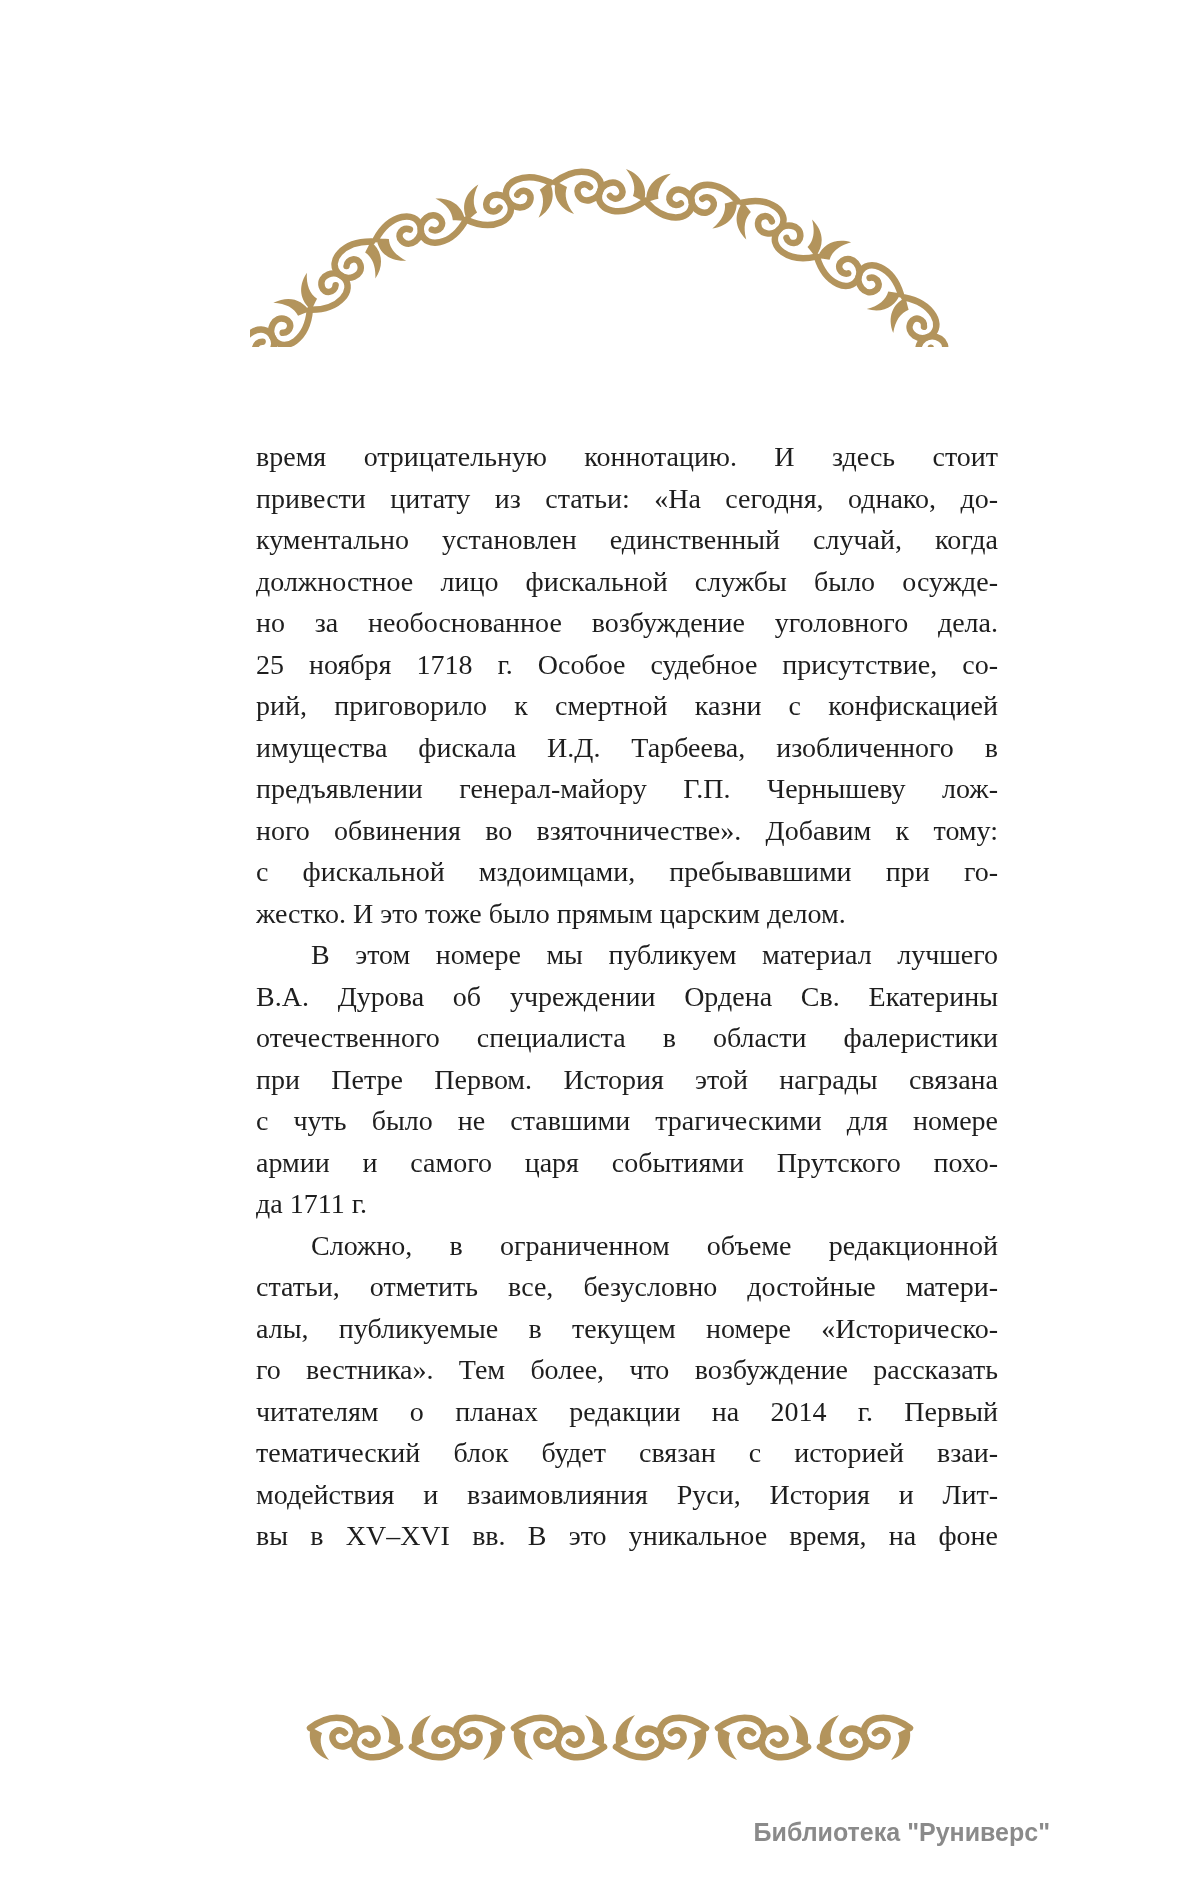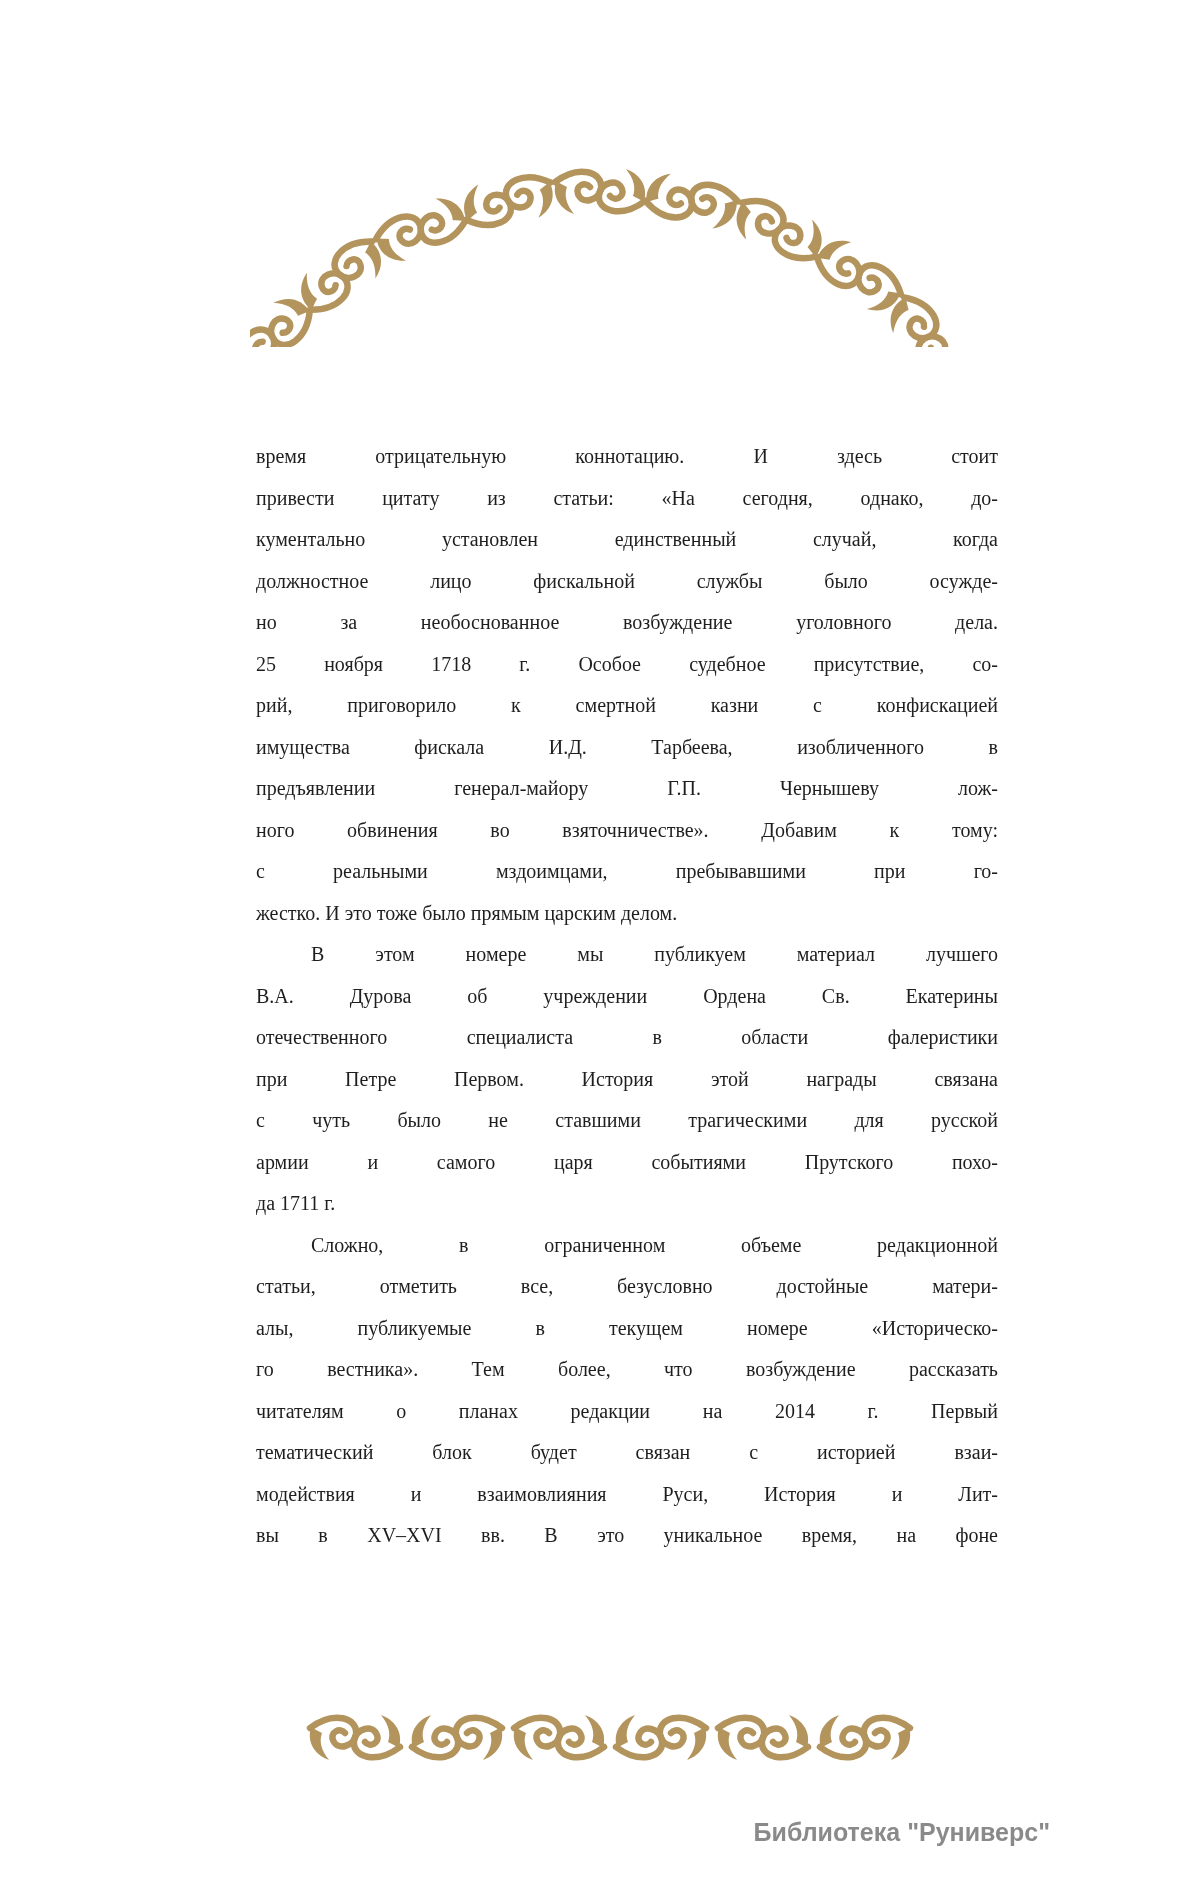--- a/index.html
+++ b/index.html
@@ -13,7 +13,7 @@
   .band { left:304px; top:1712px; width:612px; height:51px; }
   .article {
     position:absolute; left:256px; top:436px; width:742px;
-    color:var(--text,#1e1e1e); font-size:20px; line-height:41.5px;
+    color:var(--text,#1e1e1e); font-size:28px; line-height:41.5px;
   }
   .line {
     height:41.5px; overflow:hidden;

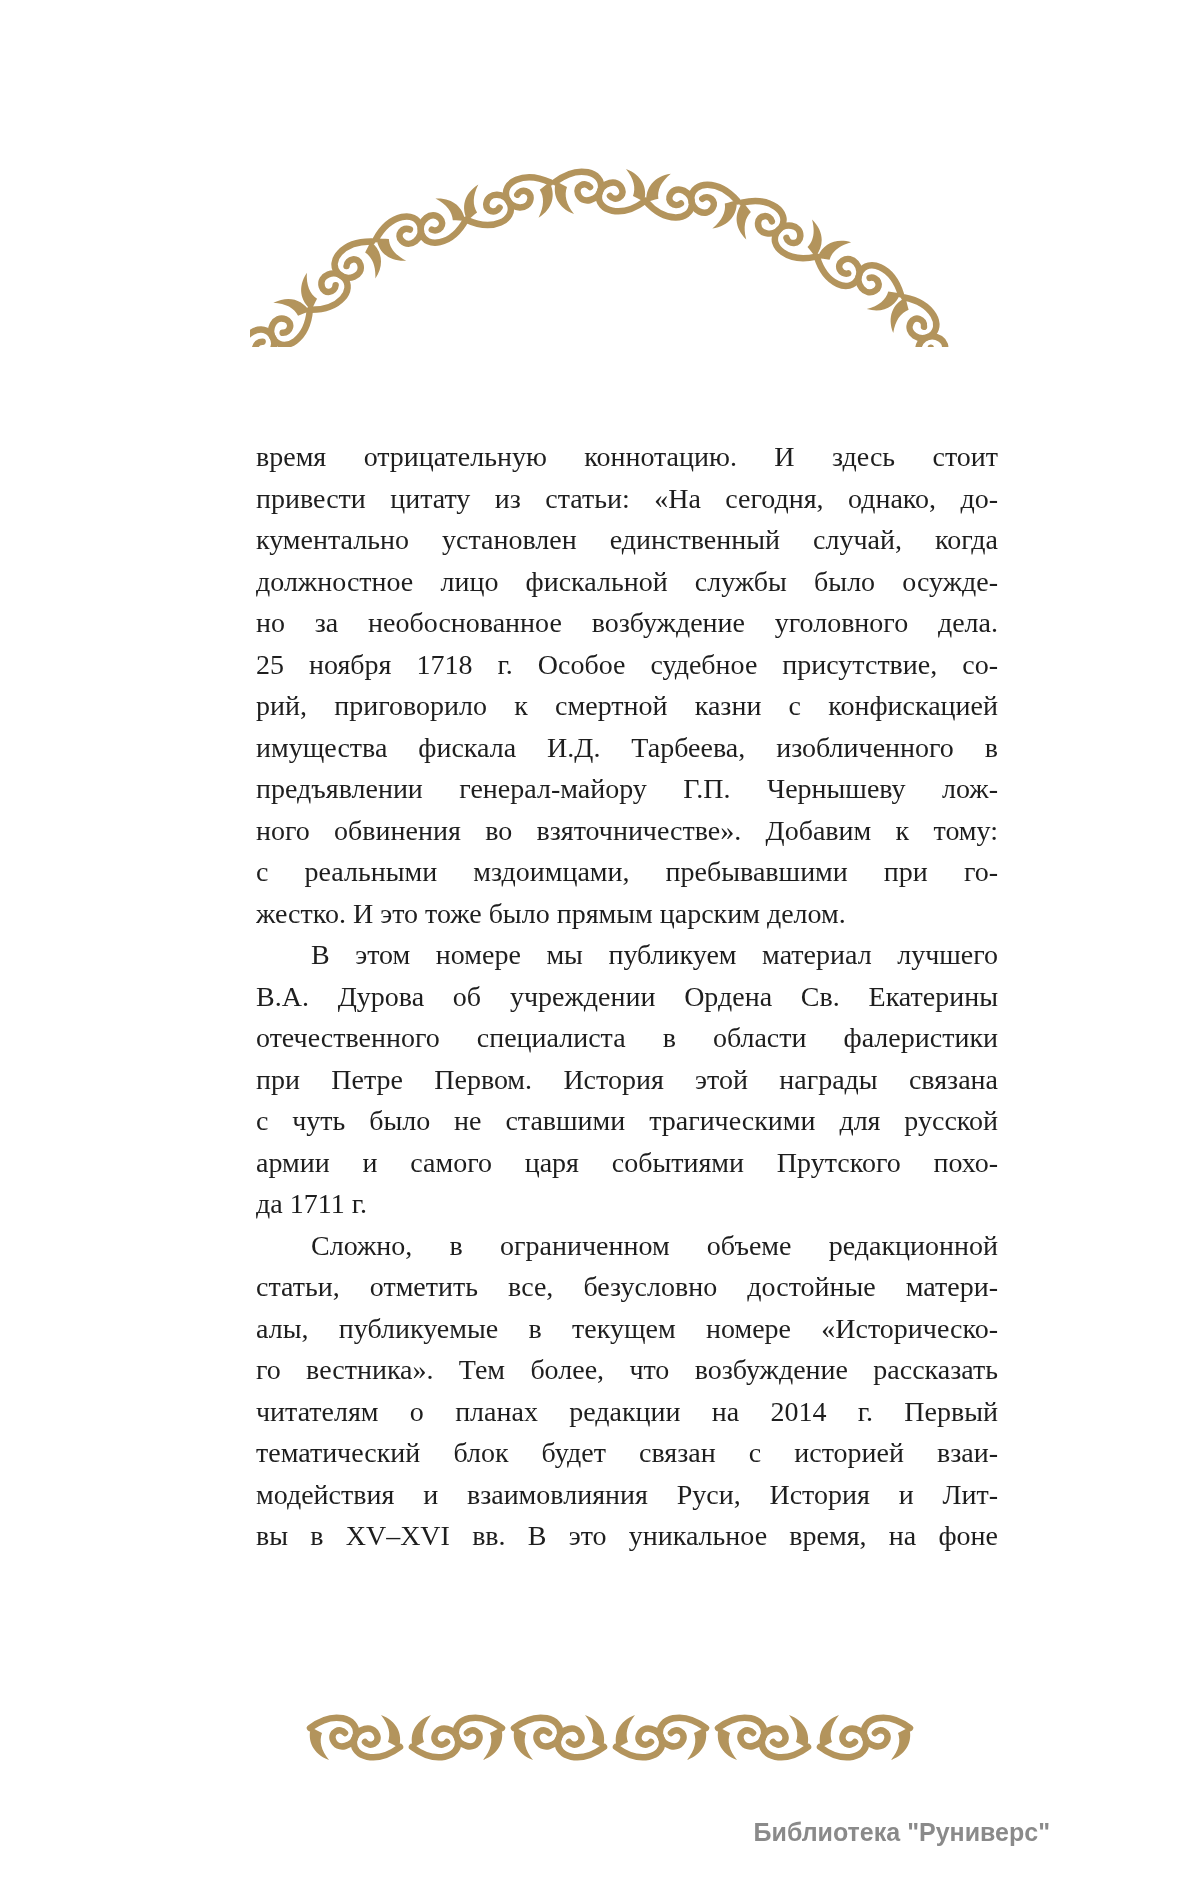--- a/index.html
+++ b/index.html
@@ -64,7 +64,7 @@
       <div class="line">имущества фискала И.Д. Тарбеева, изобличенного в</div>
       <div class="line">предъявлении генерал-майору Г.П. Чернышеву лож-</div>
       <div class="line">ного обвинения во взяточничестве». Добавим к тому:</div>
-      <div class="line">с реальными мздоимцами, пребывавшими при го-</div>
+      <div class="line">с фискальной мздоимцами, пребывавшими при го-</div>
       <div class="line end">жестко. И это тоже было прямым царским делом.</div>
       <div class="line ind">В этом номере мы публикуем материал лучшего</div>
       <div class="line">В.А. Дурова об учреждении Ордена Св. Екатерины</div>

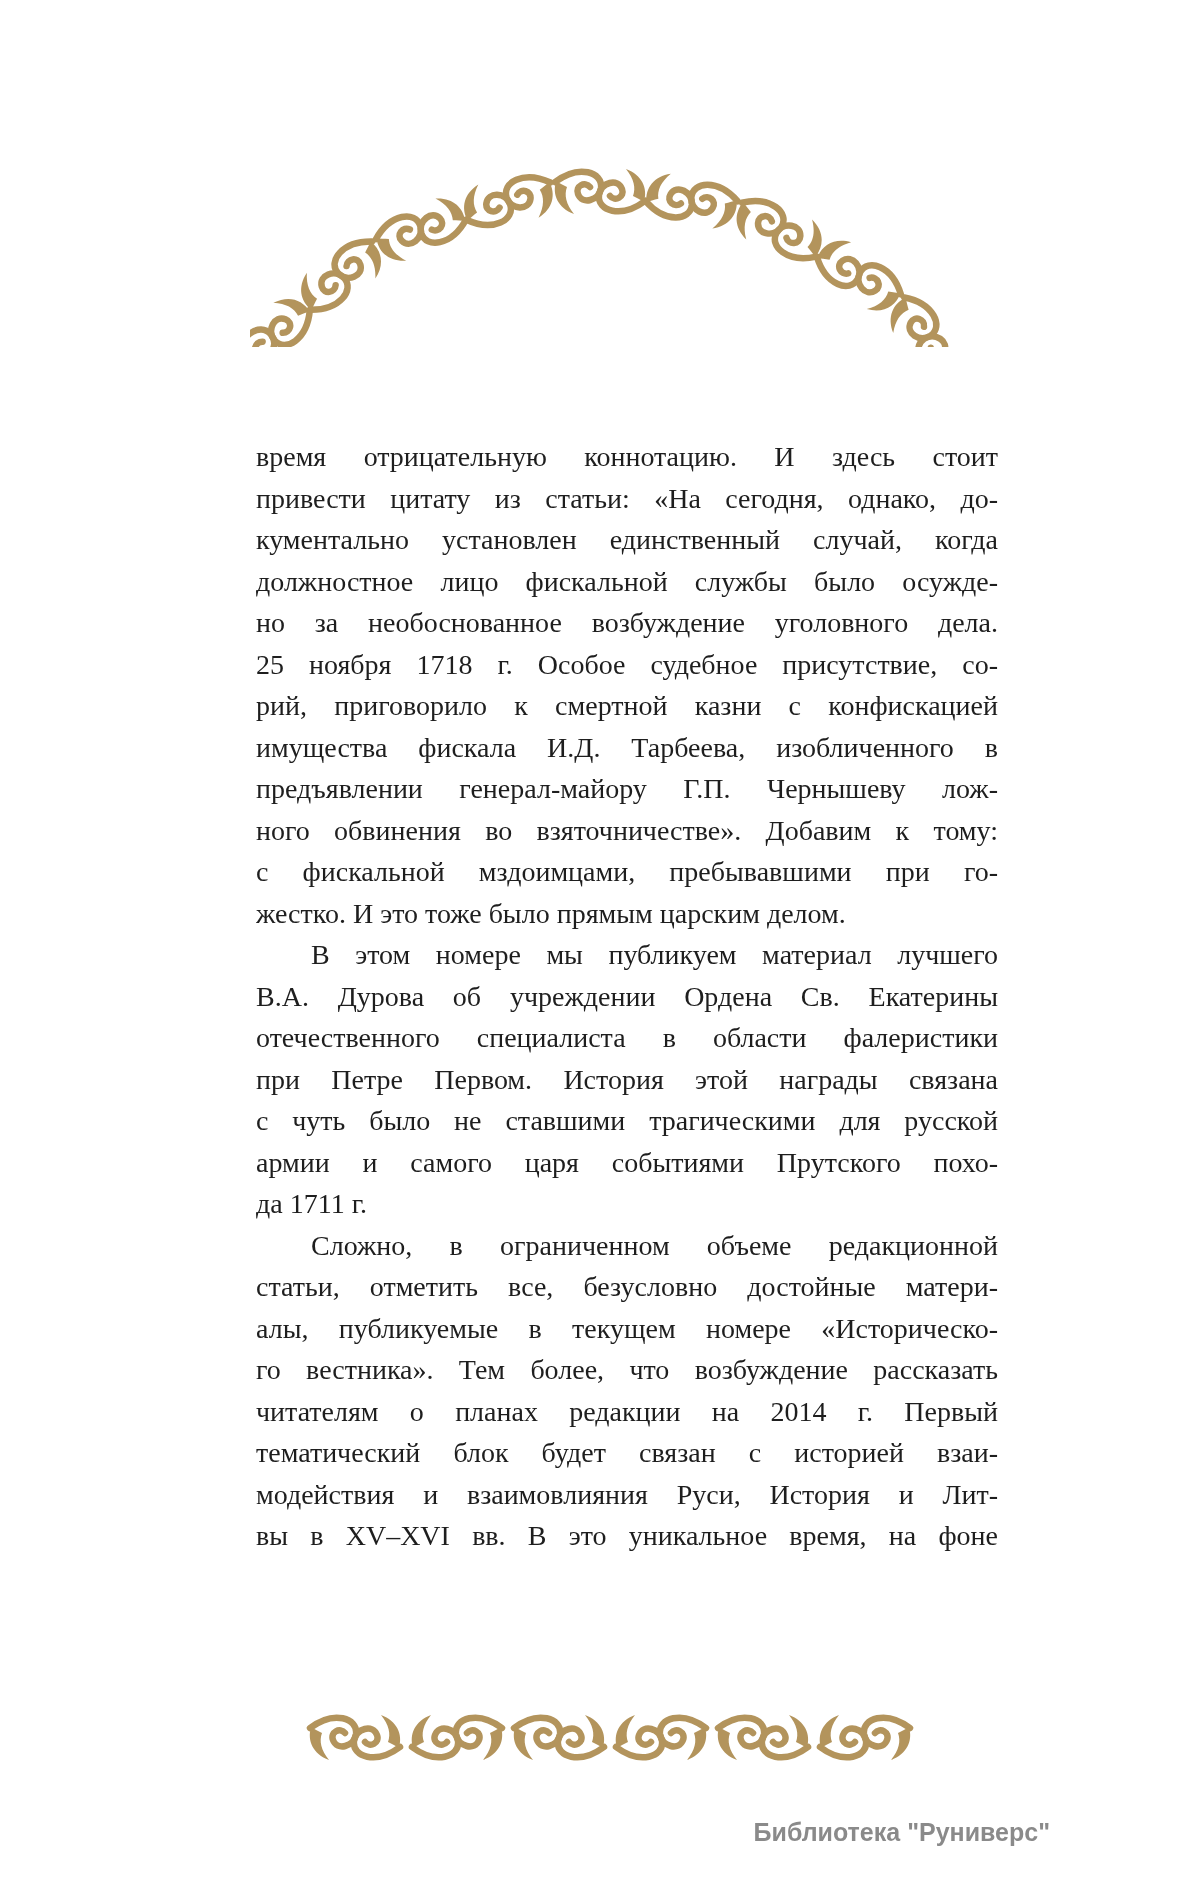--- a/index.html
+++ b/index.html
@@ -70,7 +70,7 @@
       <div class="line">В.А. Дурова об учреждении Ордена Св. Екатерины</div>
       <div class="line">отечественного специалиста в области фалеристики</div>
       <div class="line">при Петре Первом. История этой награды связана</div>
-      <div class="line">с чуть было не ставшими трагическими для русской</div>
+      <div class="line">с чуть было не ставшими трагическими для номере</div>
       <div class="line">армии и самого царя событиями Прутского похо-</div>
       <div class="line end">да 1711 г.</div>
       <div class="line ind">Сложно, в ограниченном объеме редакционной</div>

